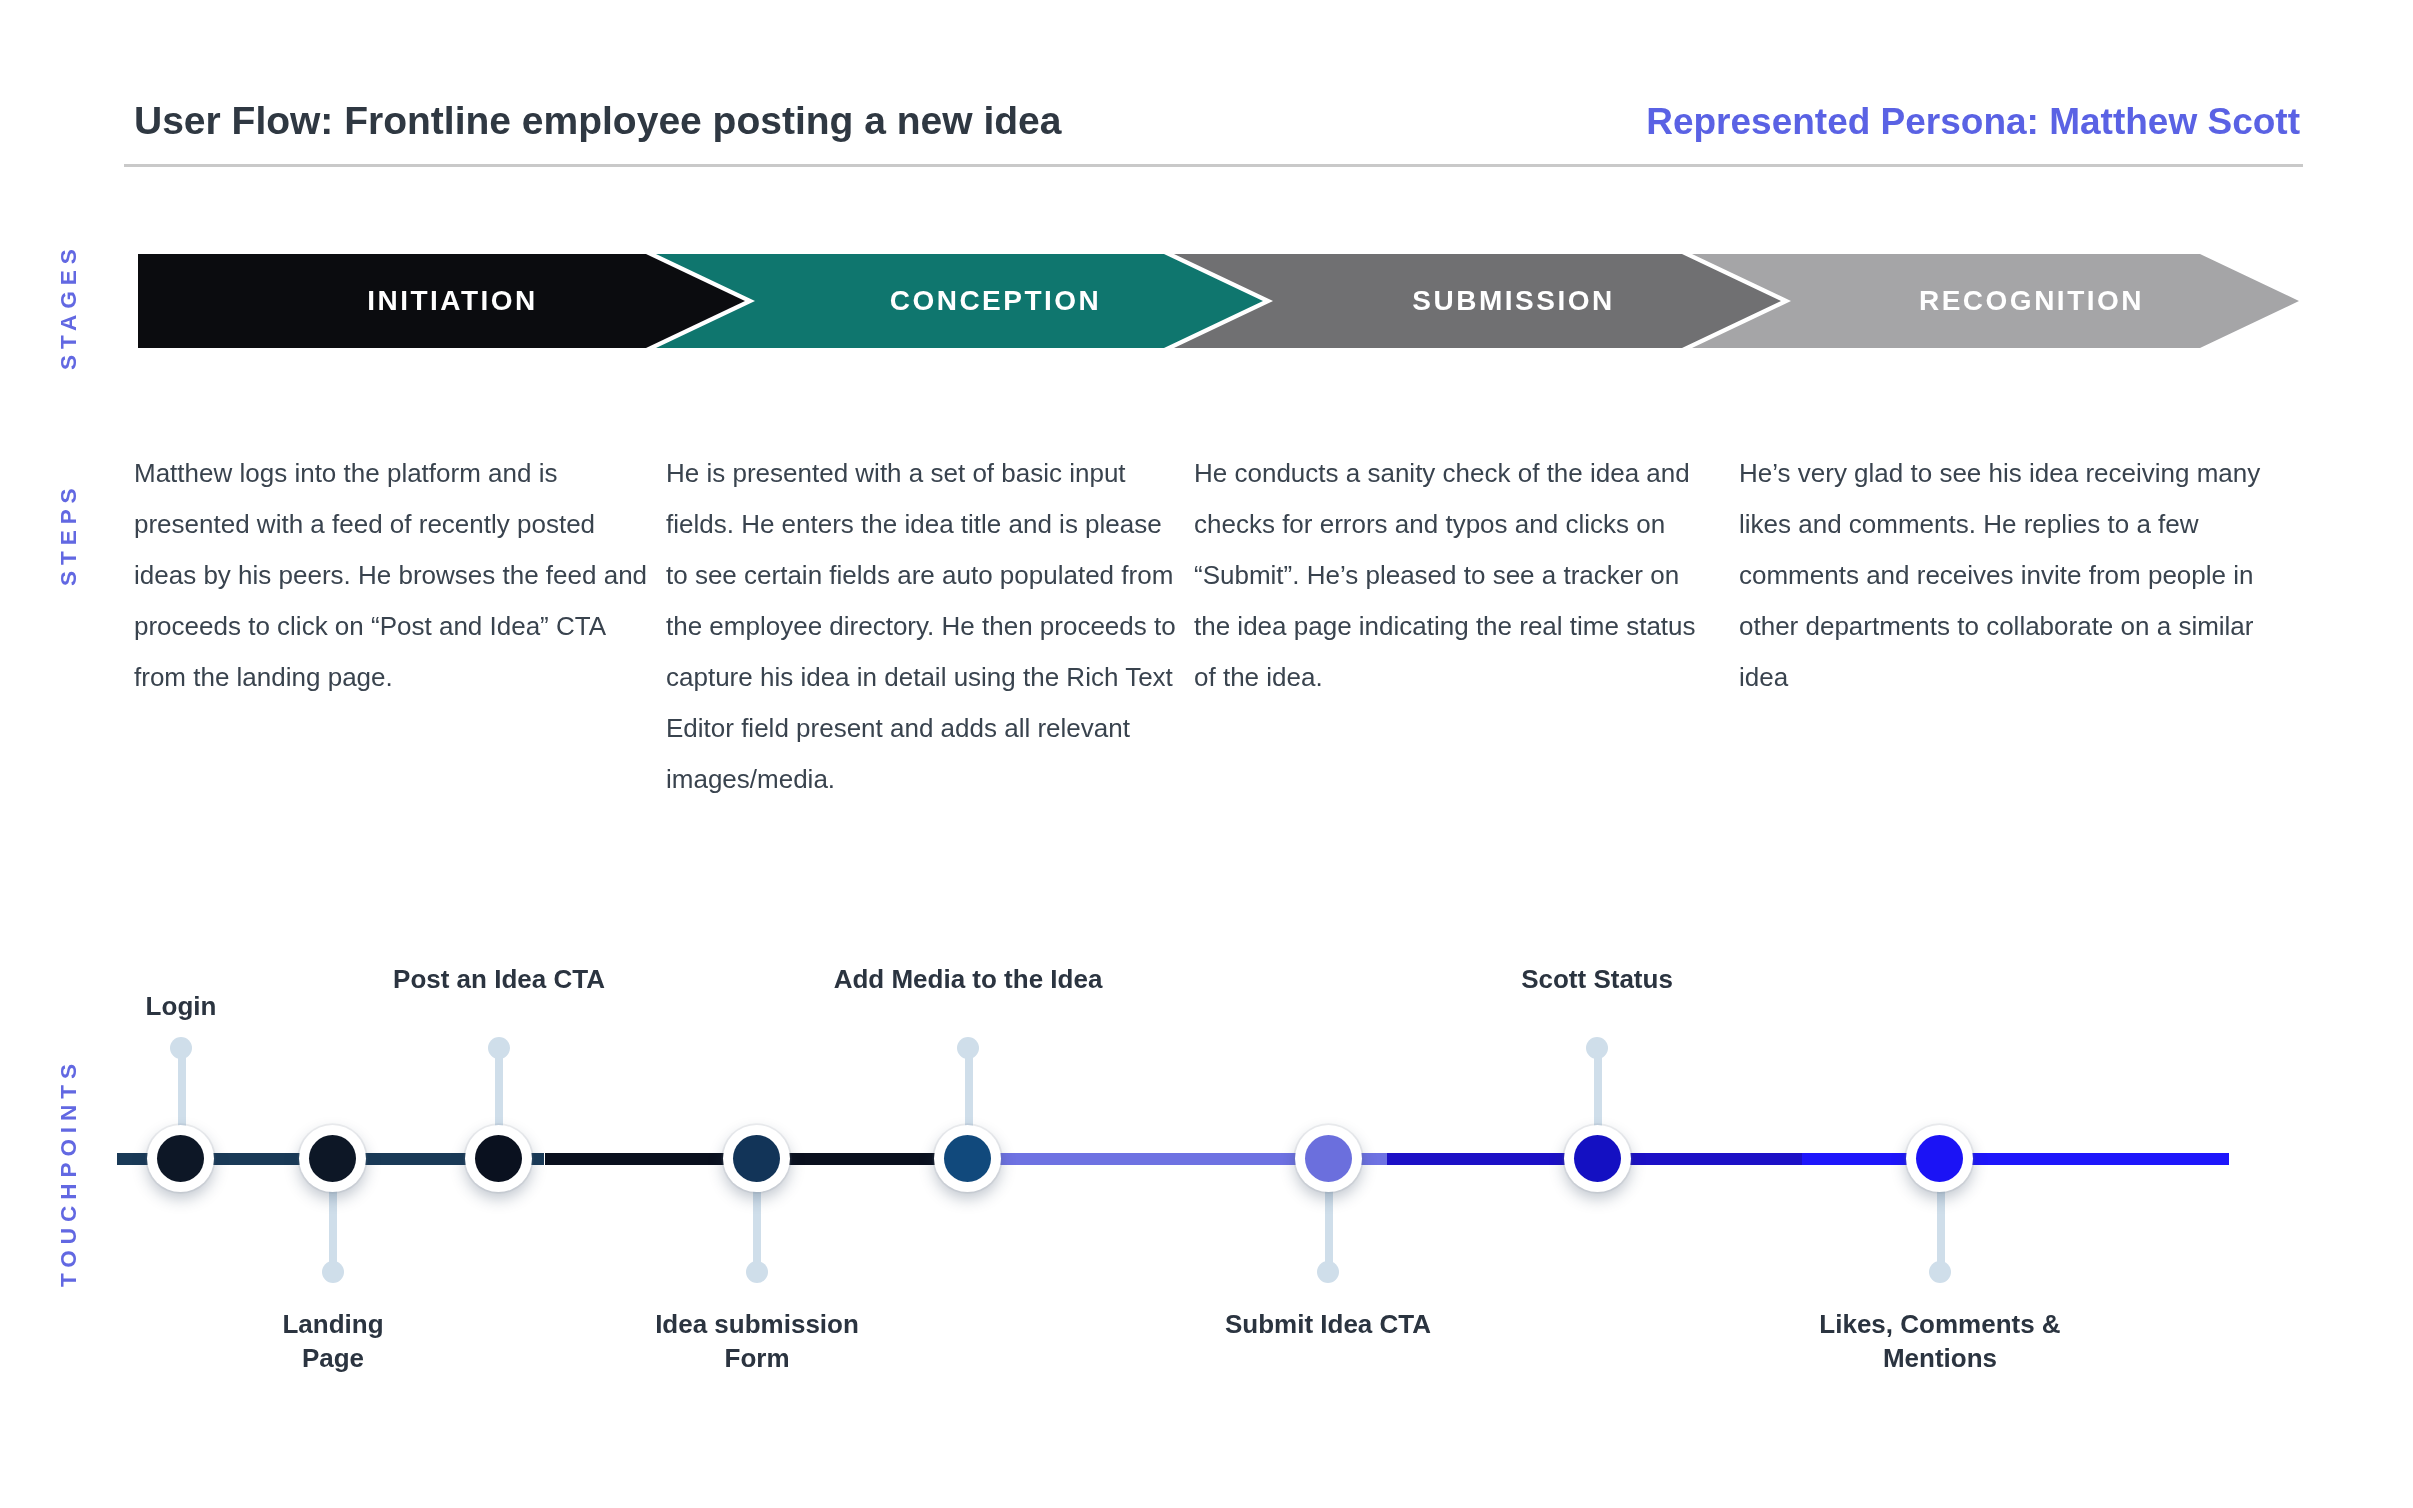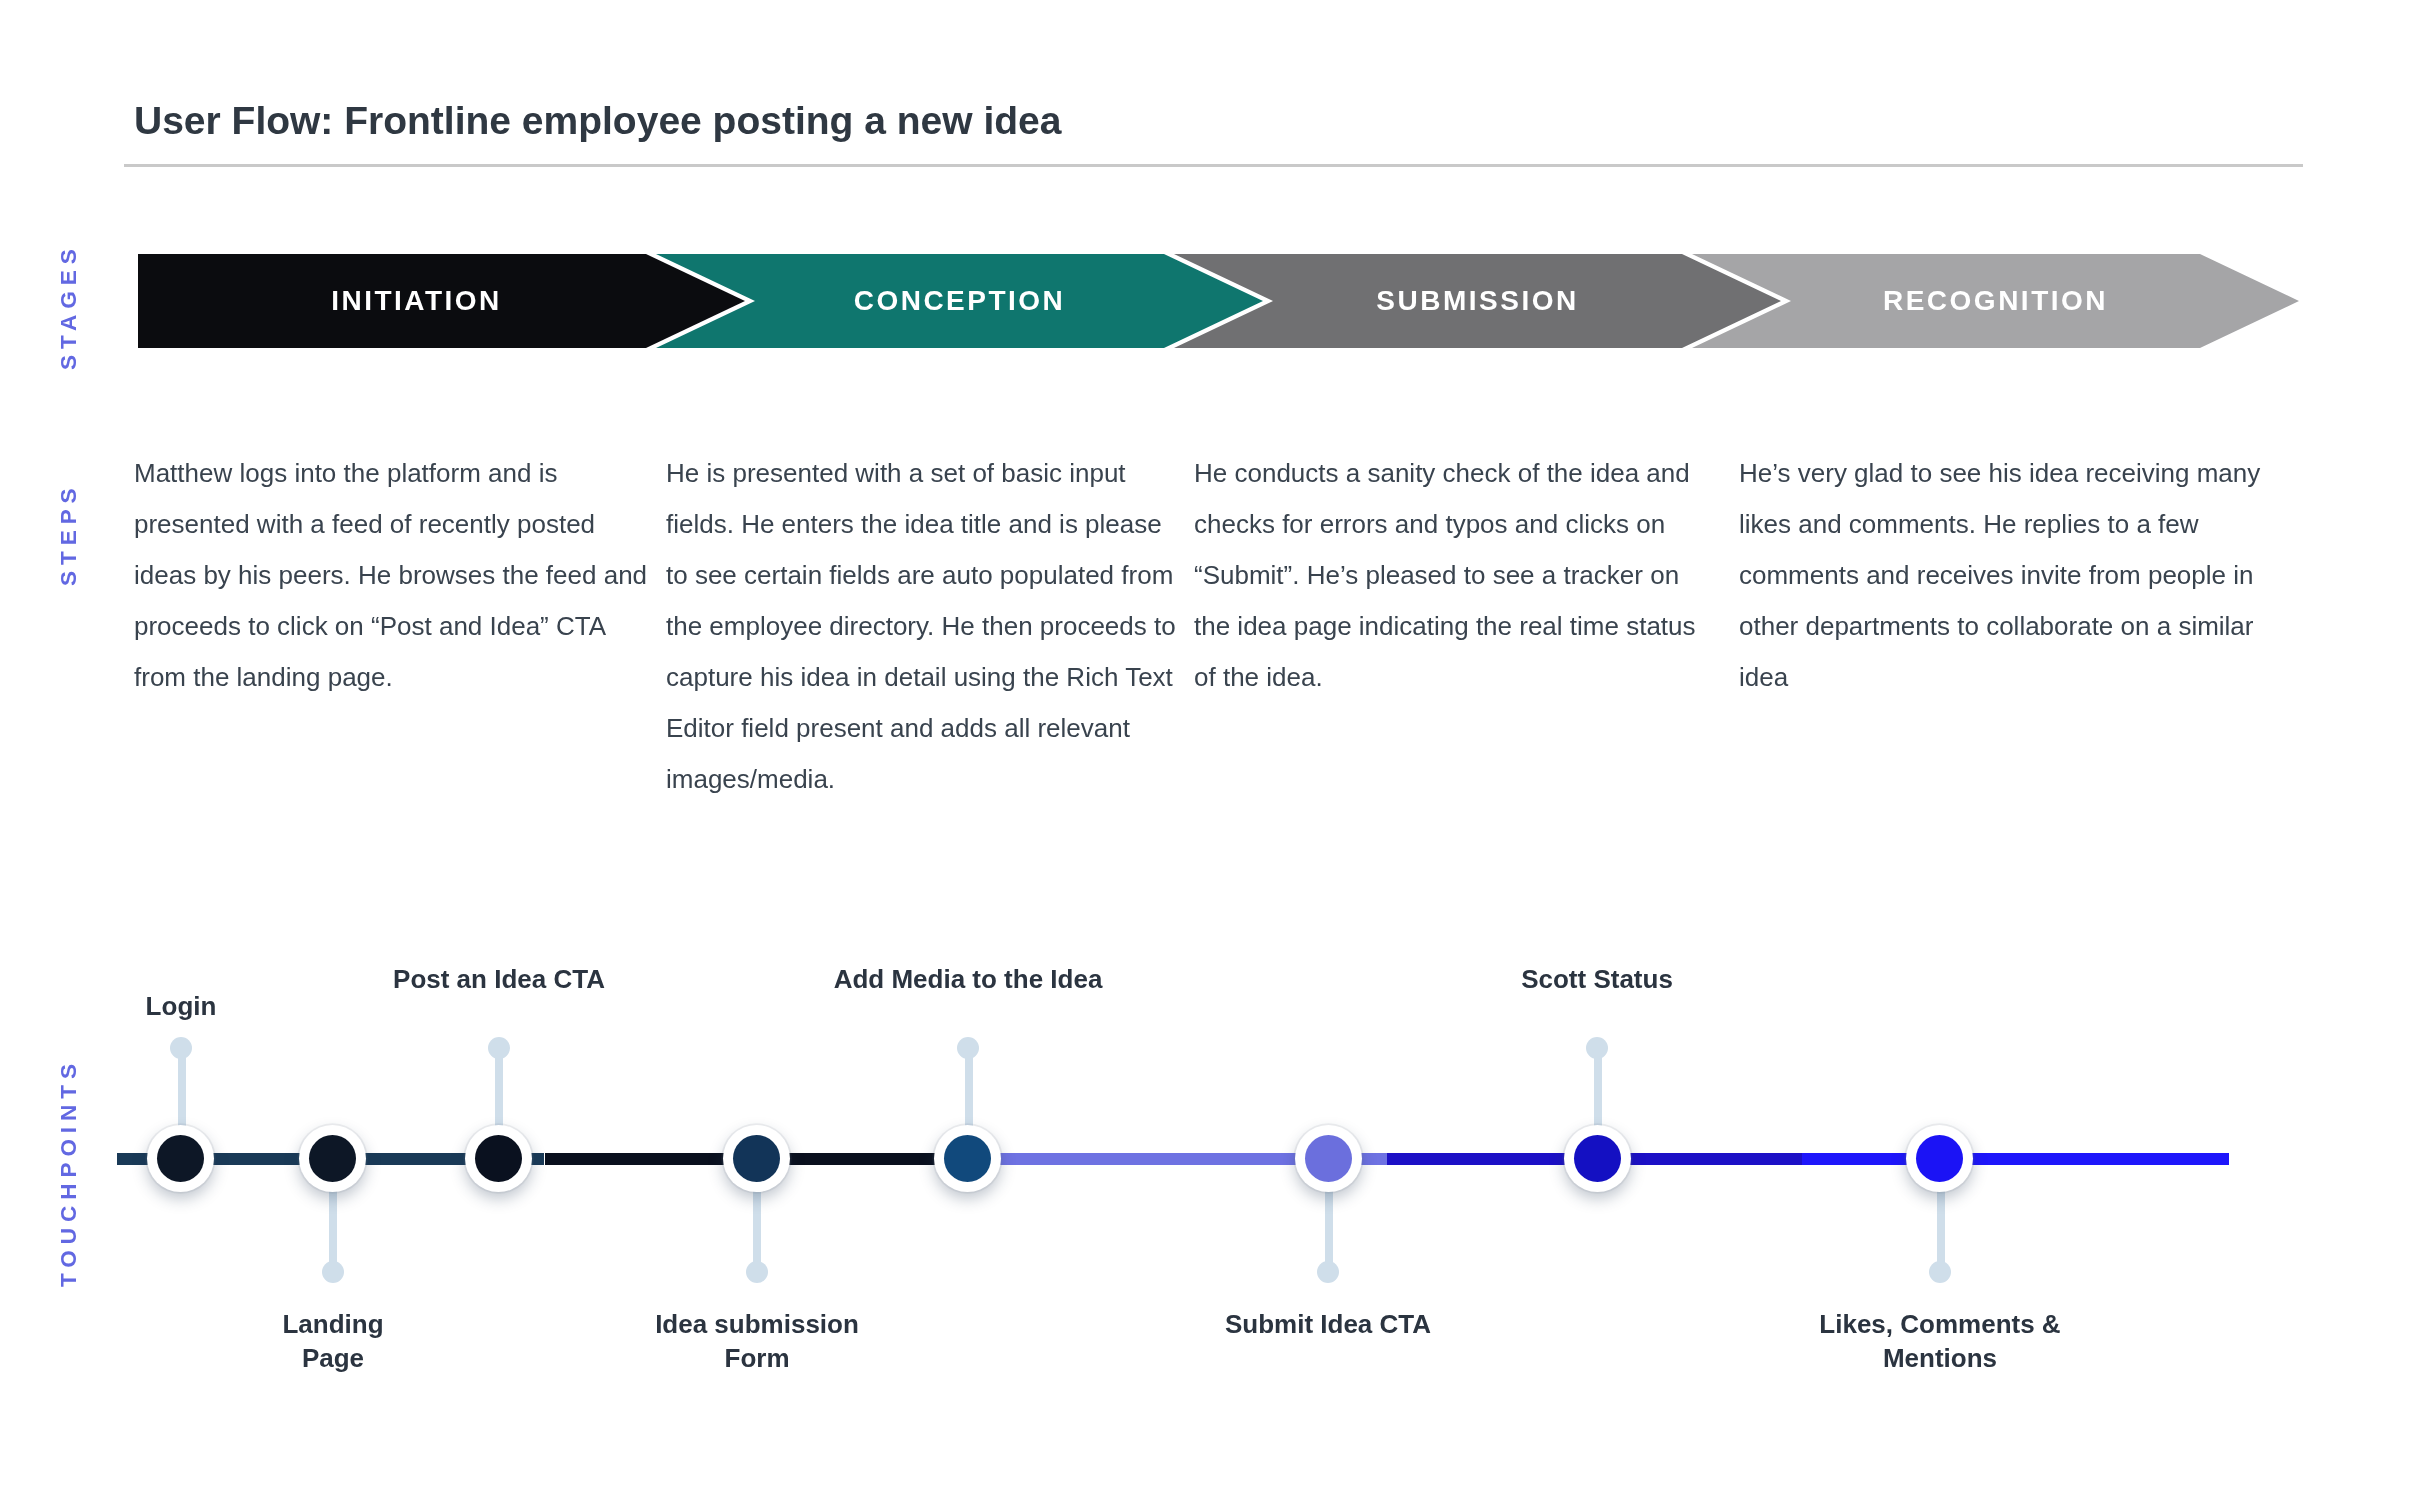--- a/index.html
+++ b/index.html
@@ -48,6 +48,7 @@
 <div id="canvas">
 
   <div class="title">User Flow: Frontline employee posting a new idea</div>
+  <div class="persona">Represented Persona: Matthew Scott</div>
   <div class="header-divider"></div>
 
   <div class="side-label" id="side-stages">STAGES</div>

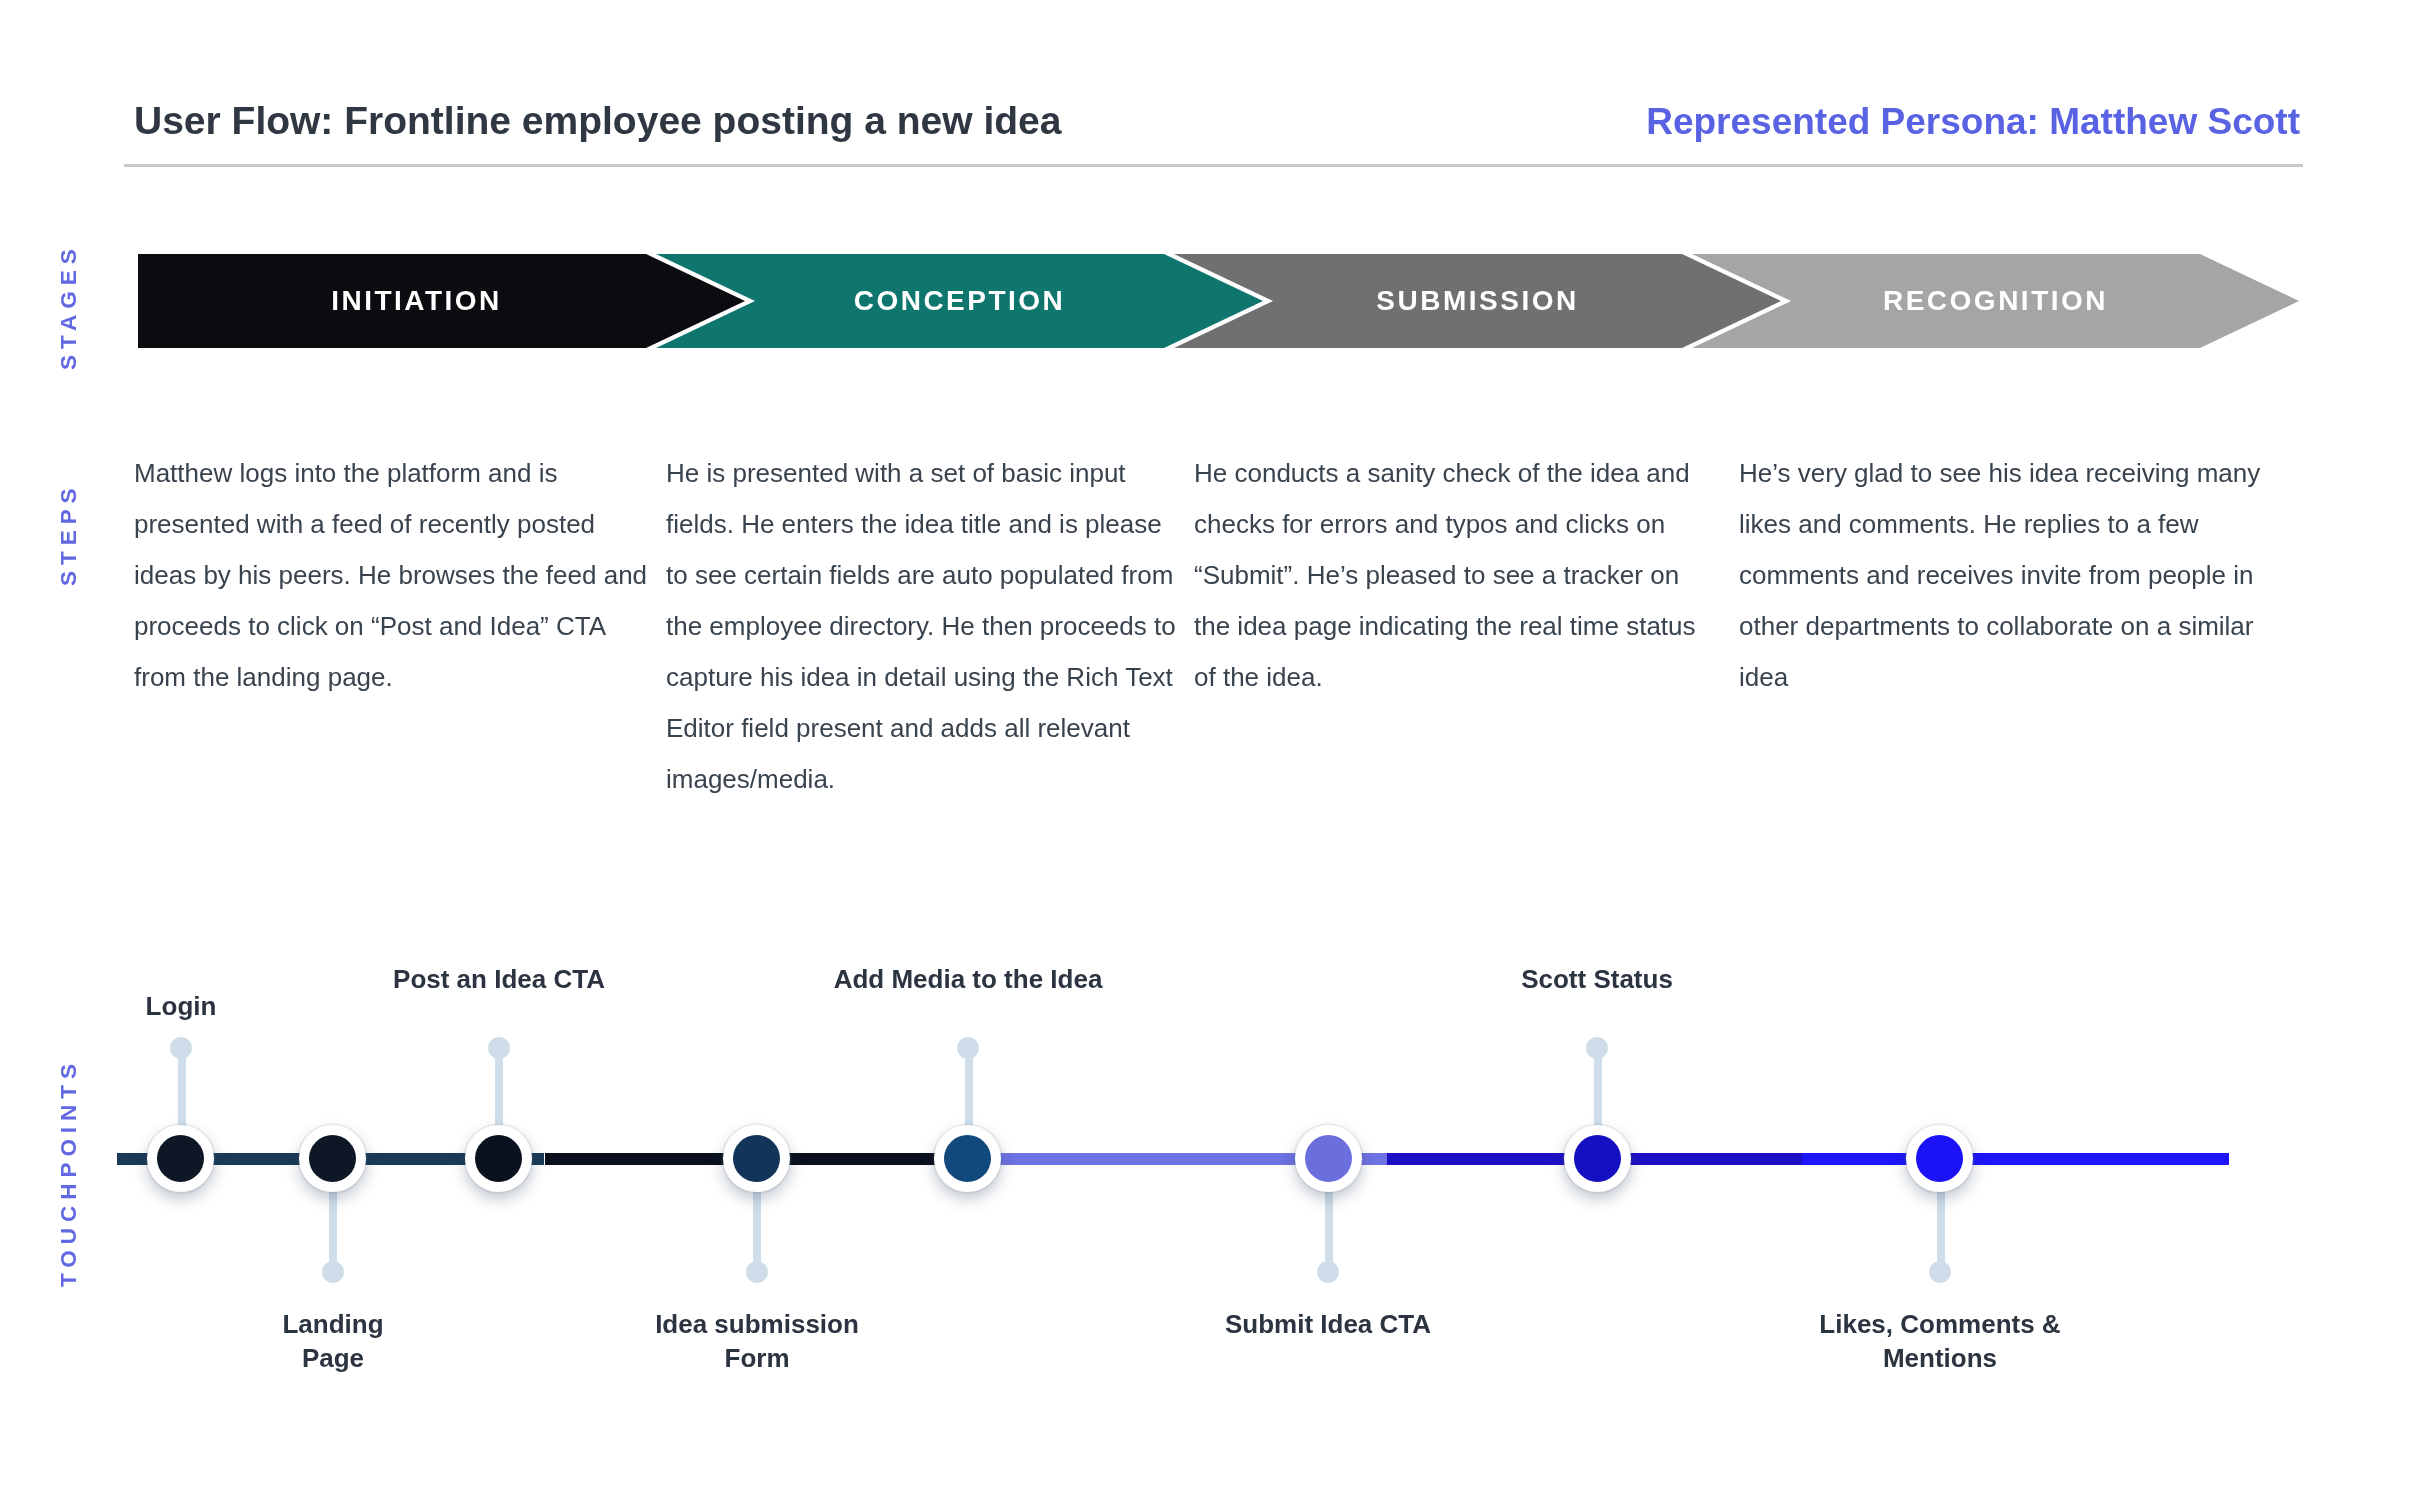--- a/index.html
+++ b/index.html
@@ -21,7 +21,7 @@
 
   
   #stages{position:absolute;left:138px;top:254px;width:2160px;height:94px;}
-  .stage{position:absolute;top:0;width:607px;height:94px;display:flex;align-items:center;justify-content:center;}
+  .stage{position:absolute;top:0;width:607px;height:94px;display:flex;align-items:center;justify-content:center;padding-left:36px;}
   .stage-label{color:#ffffff;font-size:28px;font-weight:bold;letter-spacing:2.5px;}
   .stage-first{clip-path:polygon(0 0,508px 0,607px 50%,508px 100%,0 100%);}
   .stage-notched{clip-path:polygon(0 0,508px 0,607px 50%,508px 100%,0 100%,99px 50%);}

